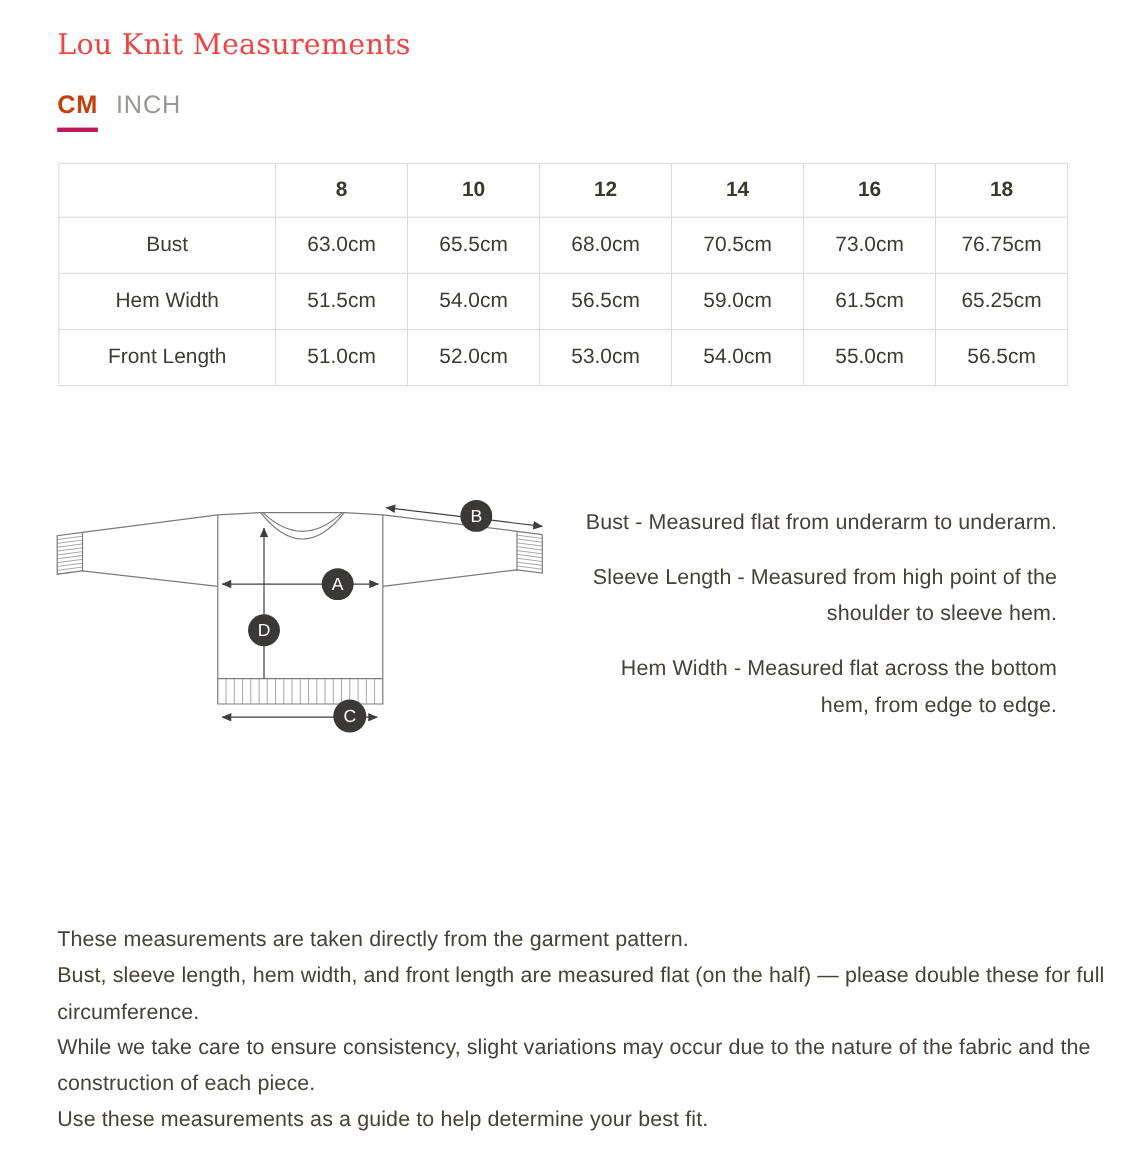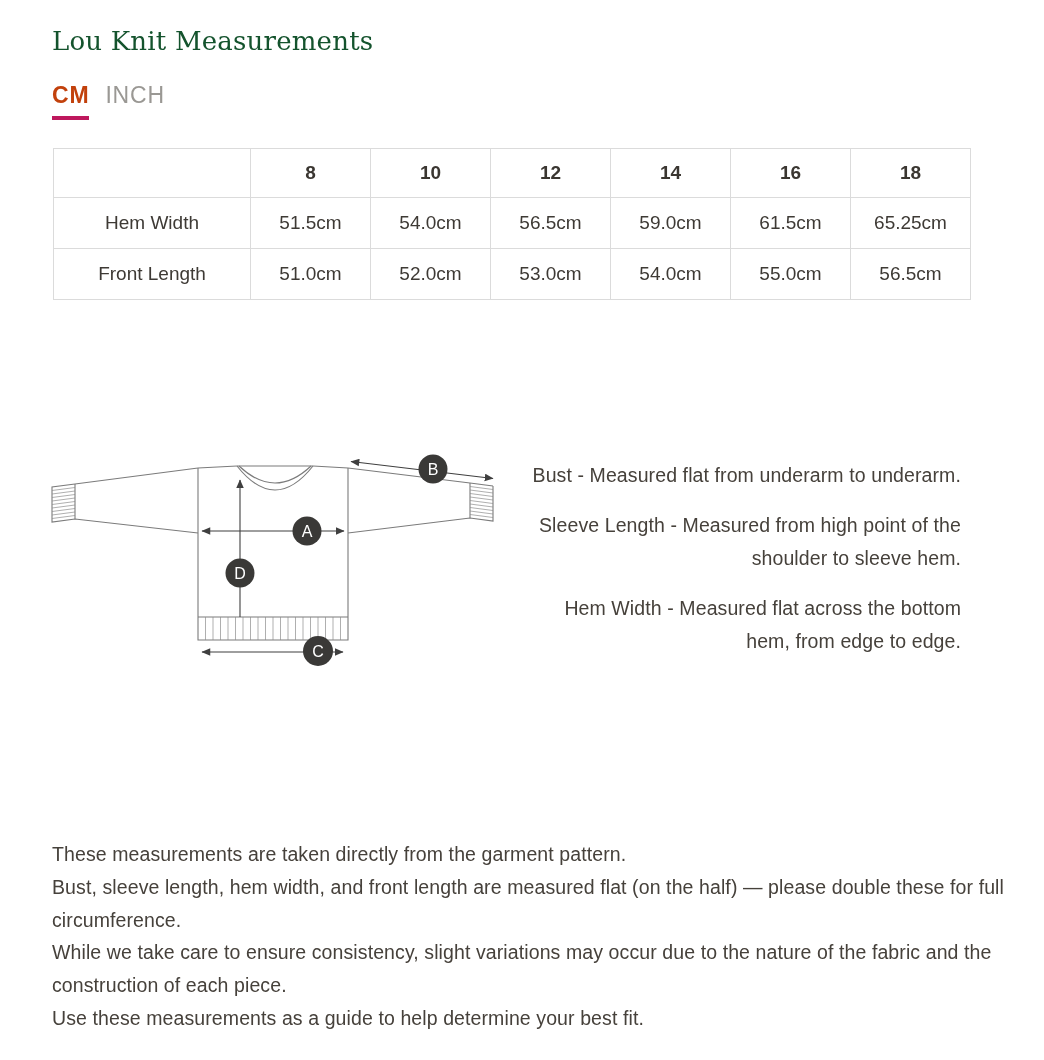--- a/index.html
+++ b/index.html
@@ -15,7 +15,7 @@
   .title {
     position:absolute; left:52px; top:26px;
     font-family:"DejaVu Serif","Liberation Serif",serif;
-    font-size:26px; font-weight:normal; color:#14532d; letter-spacing:0.2px;
+    font-size:26px; font-weight:normal; color:#ef4444; letter-spacing:0.2px;
   }
 
   .tabs { position:absolute; left:52px; top:84px; display:flex; align-items:flex-start; gap:16px; }

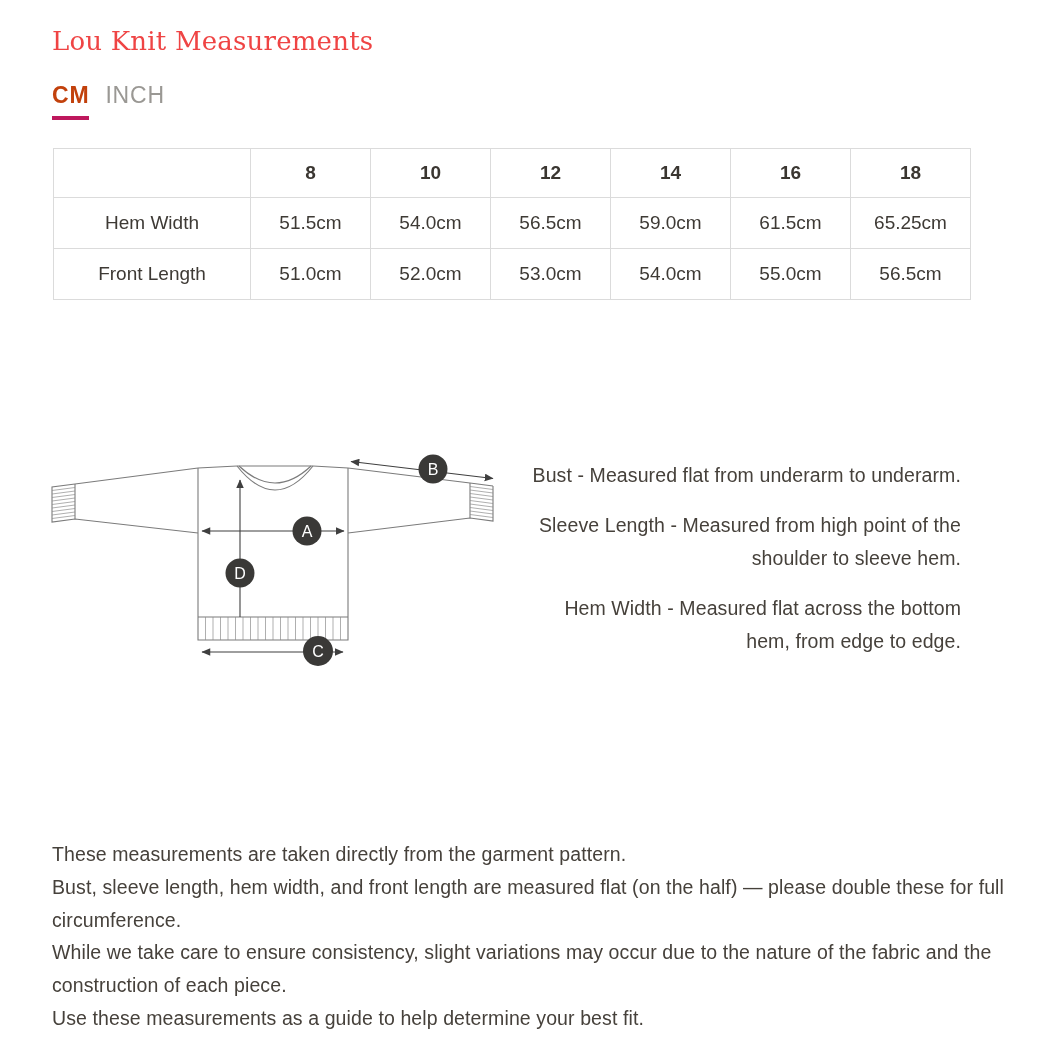--- a/index.html
+++ b/index.html
@@ -84,6 +84,15 @@
       </tr>
     </thead>
     <tbody>
+      <tr>
+        <th>Bust</th>
+        <td>63.0cm</td>
+        <td>65.5cm</td>
+        <td>68.0cm</td>
+        <td>70.5cm</td>
+        <td>73.0cm</td>
+        <td>76.75cm</td>
+      </tr>
       <tr>
         <th>Hem Width</th>
         <td>51.5cm</td>

